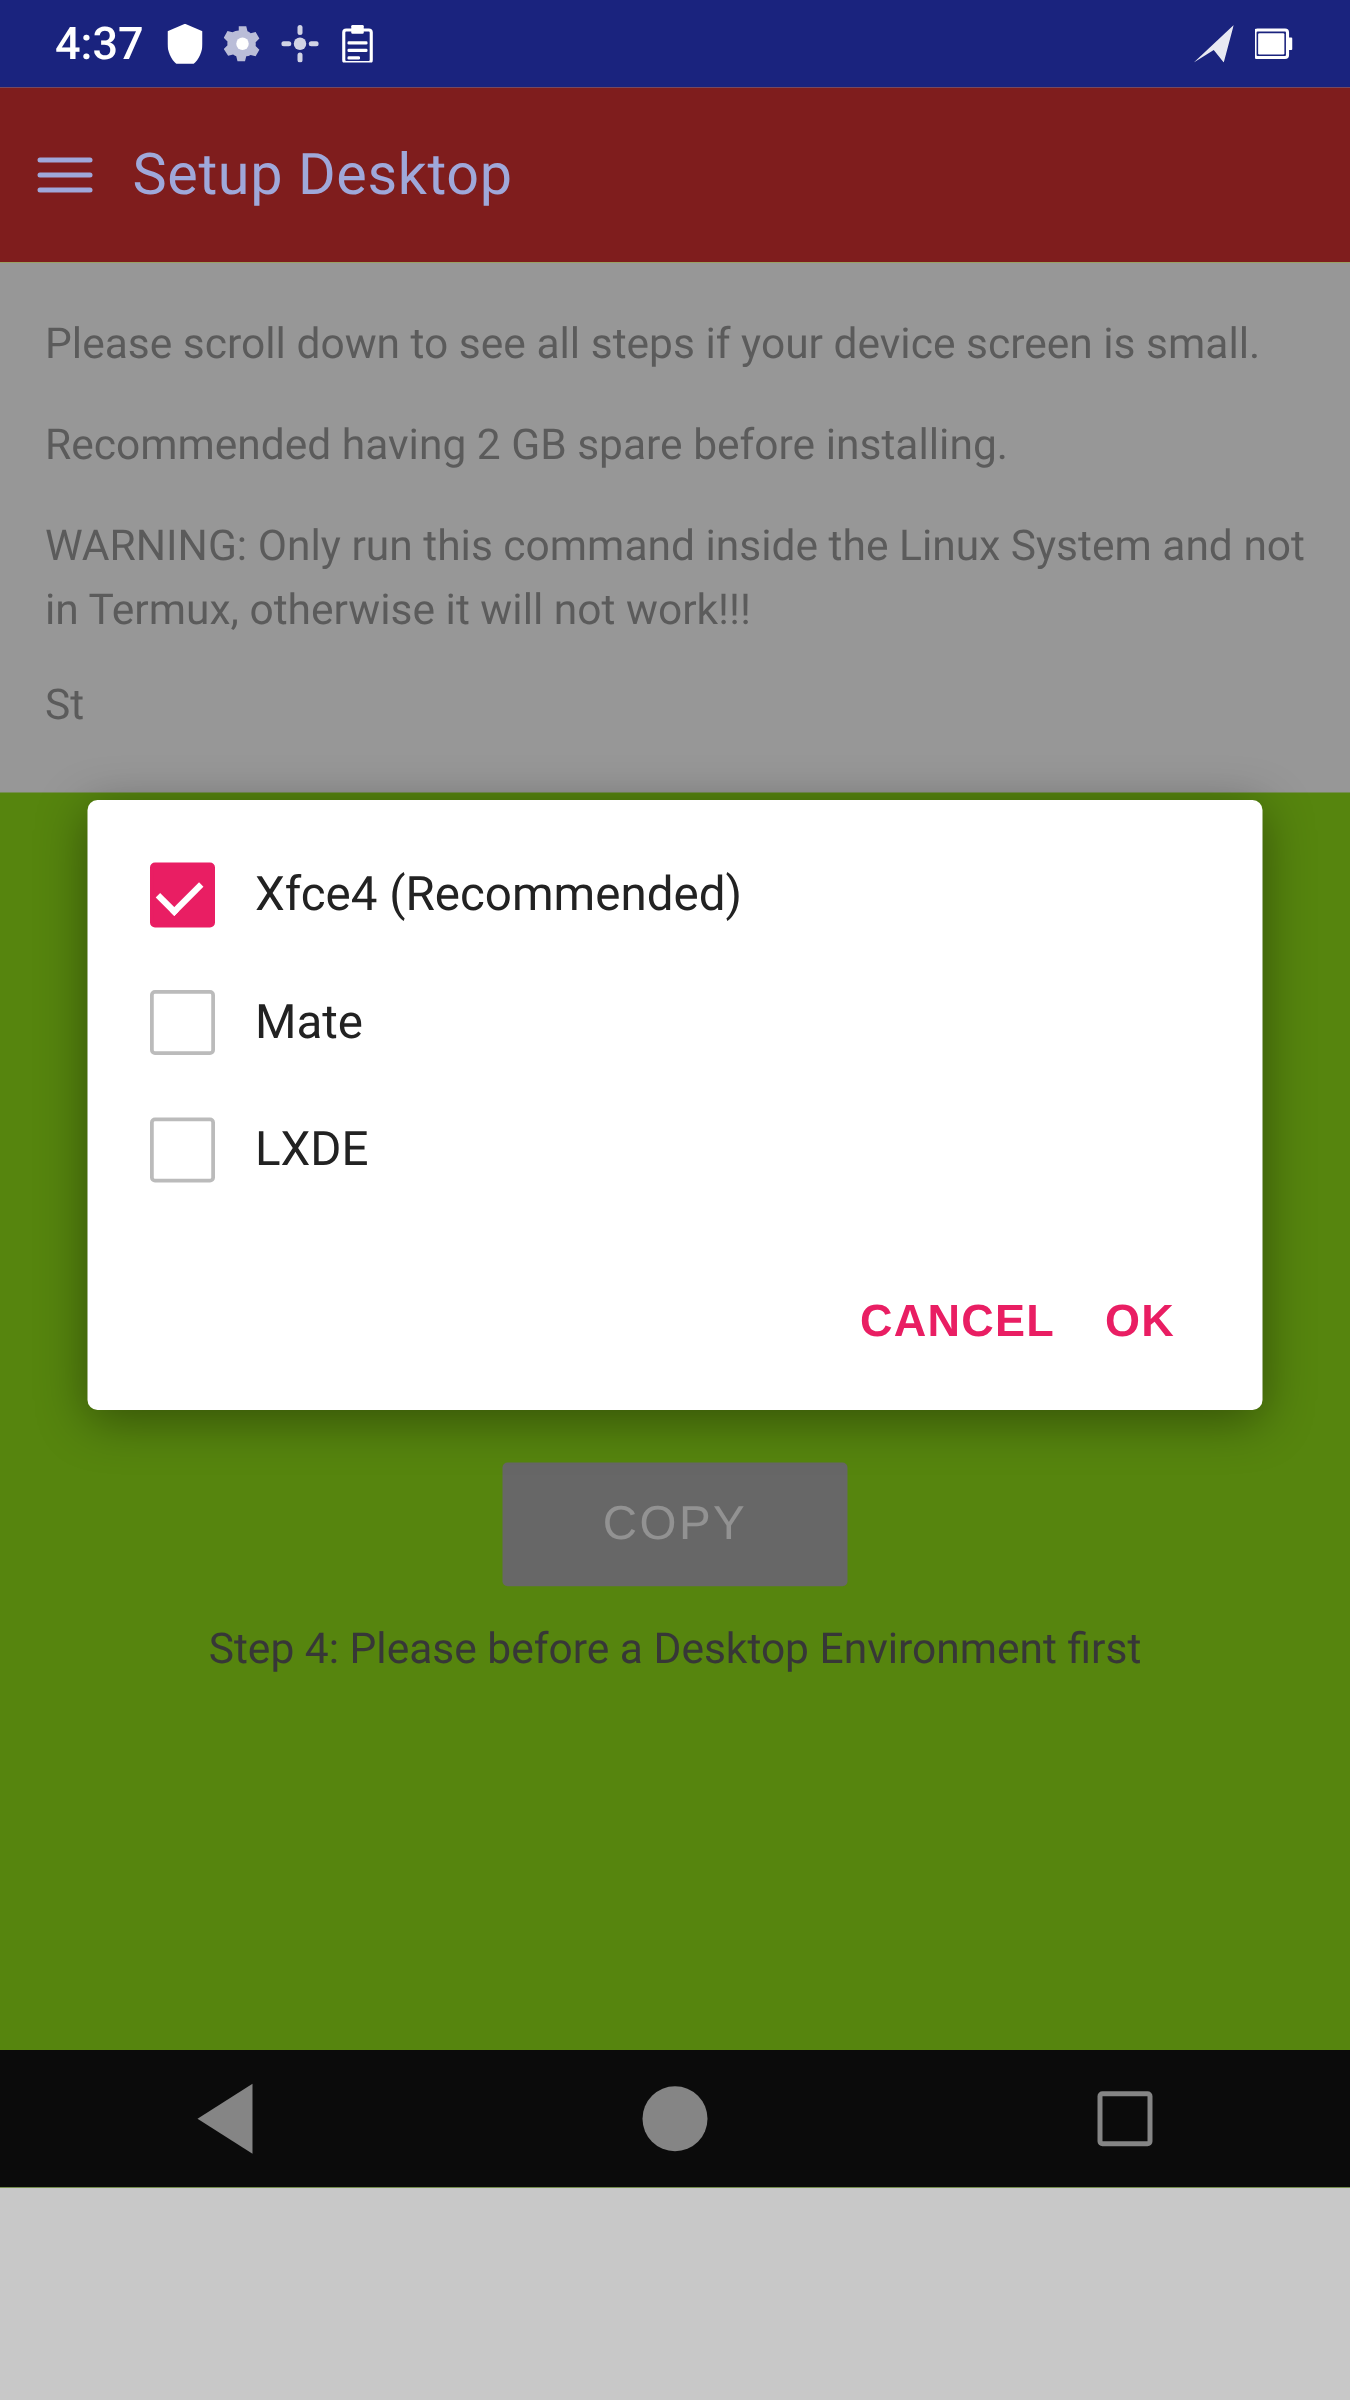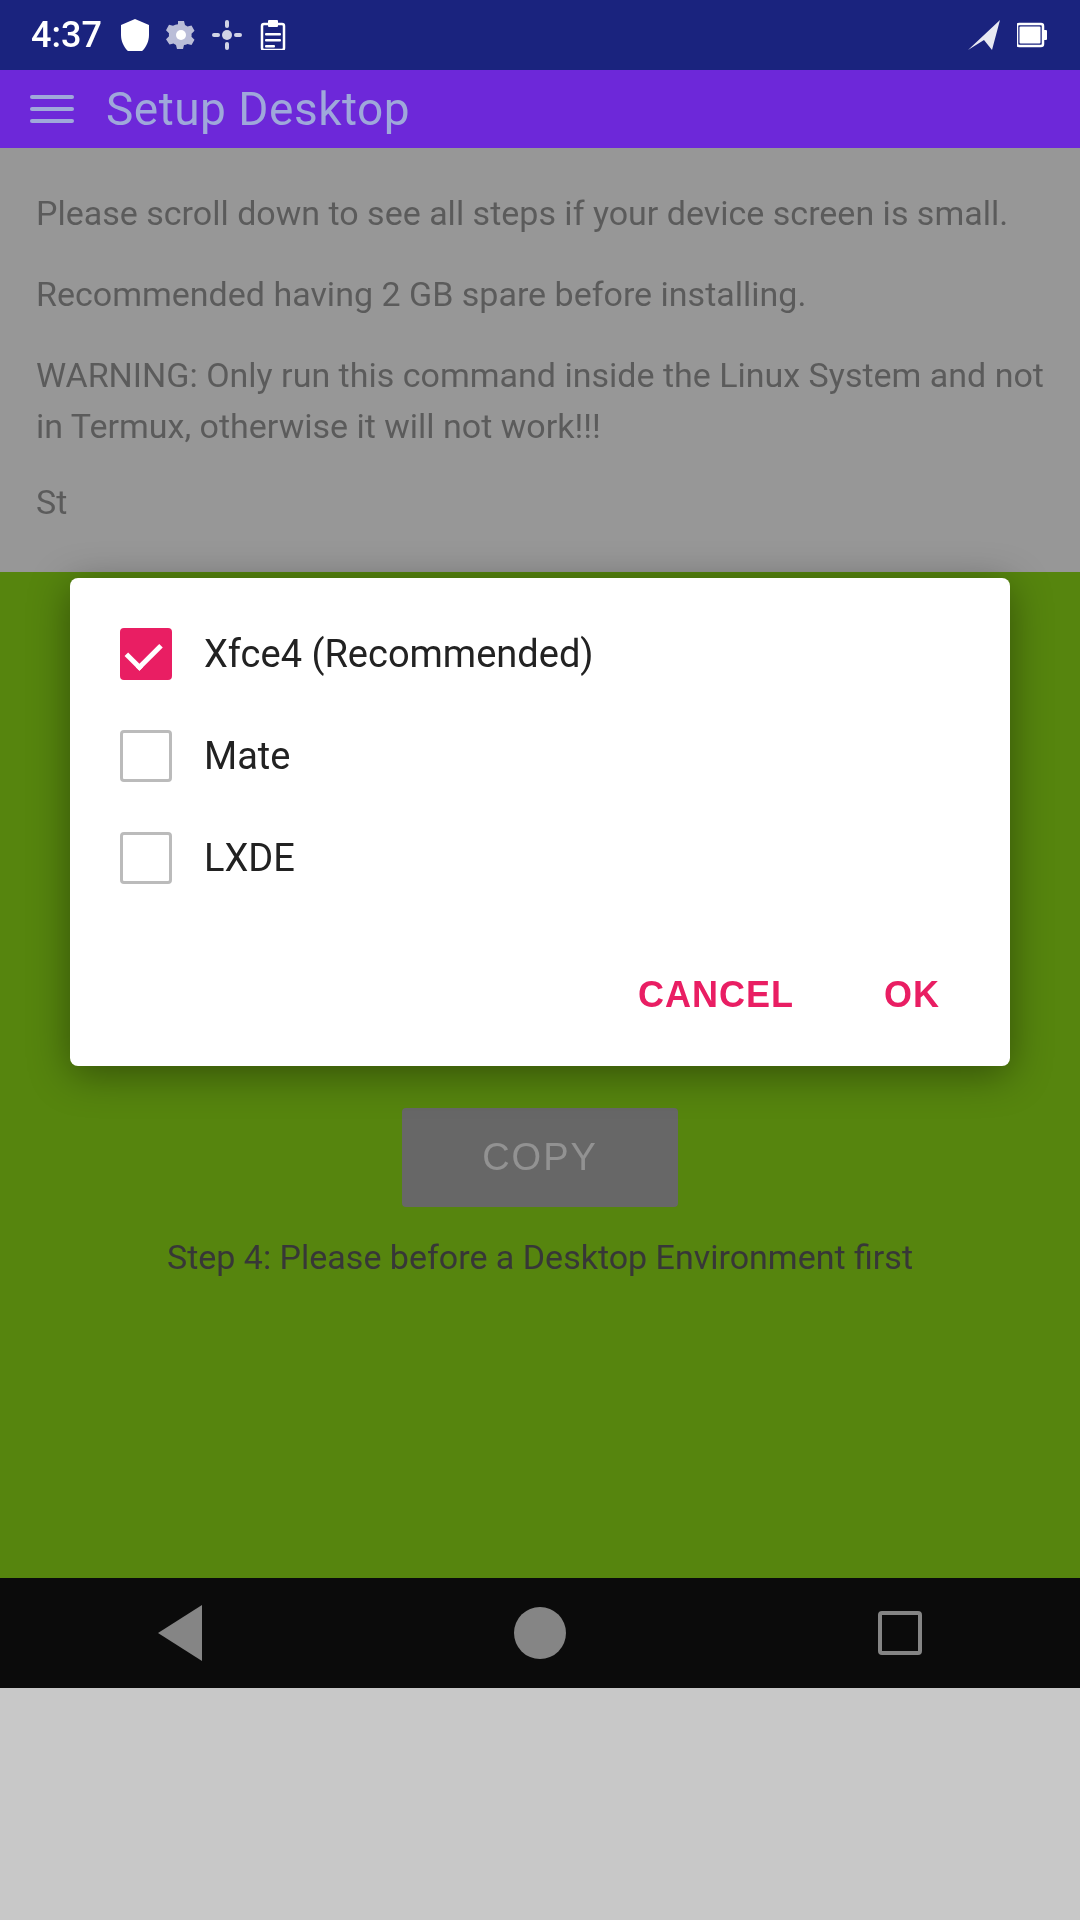--- a/index.html
+++ b/index.html
@@ -22,7 +22,7 @@
       display: flex;
       align-items: center;
       justify-content: space-between;
-      padding: 0 31px;
+      padding: 0 44px;
       color: white;
     }
     .status-left {

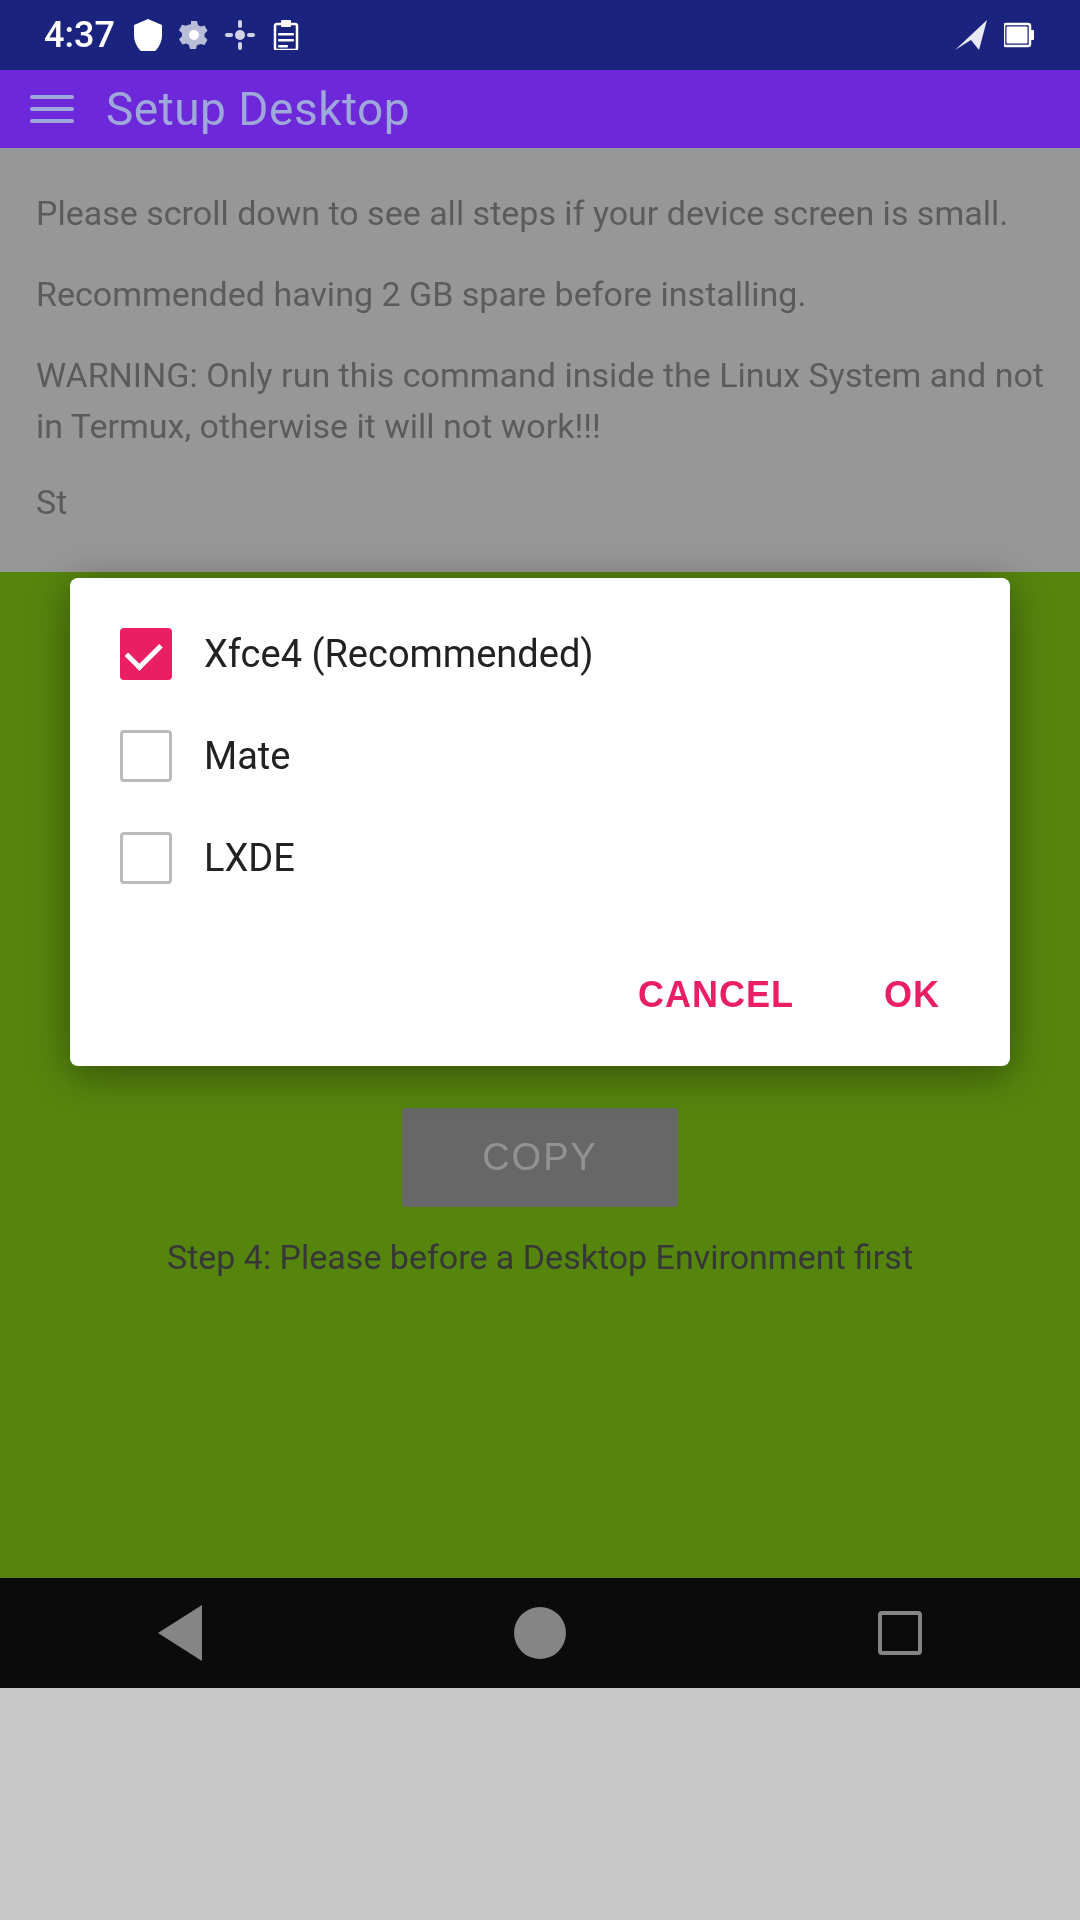--- a/index.html
+++ b/index.html
@@ -56,8 +56,8 @@
     
     .app-bar {
       width: 100%;
-      height: 78px;
-      background: #6d28d9;
+      height: 140px;
+      background: #7f1d1d;
       display: flex;
       align-items: center;
       padding: 0 30px;

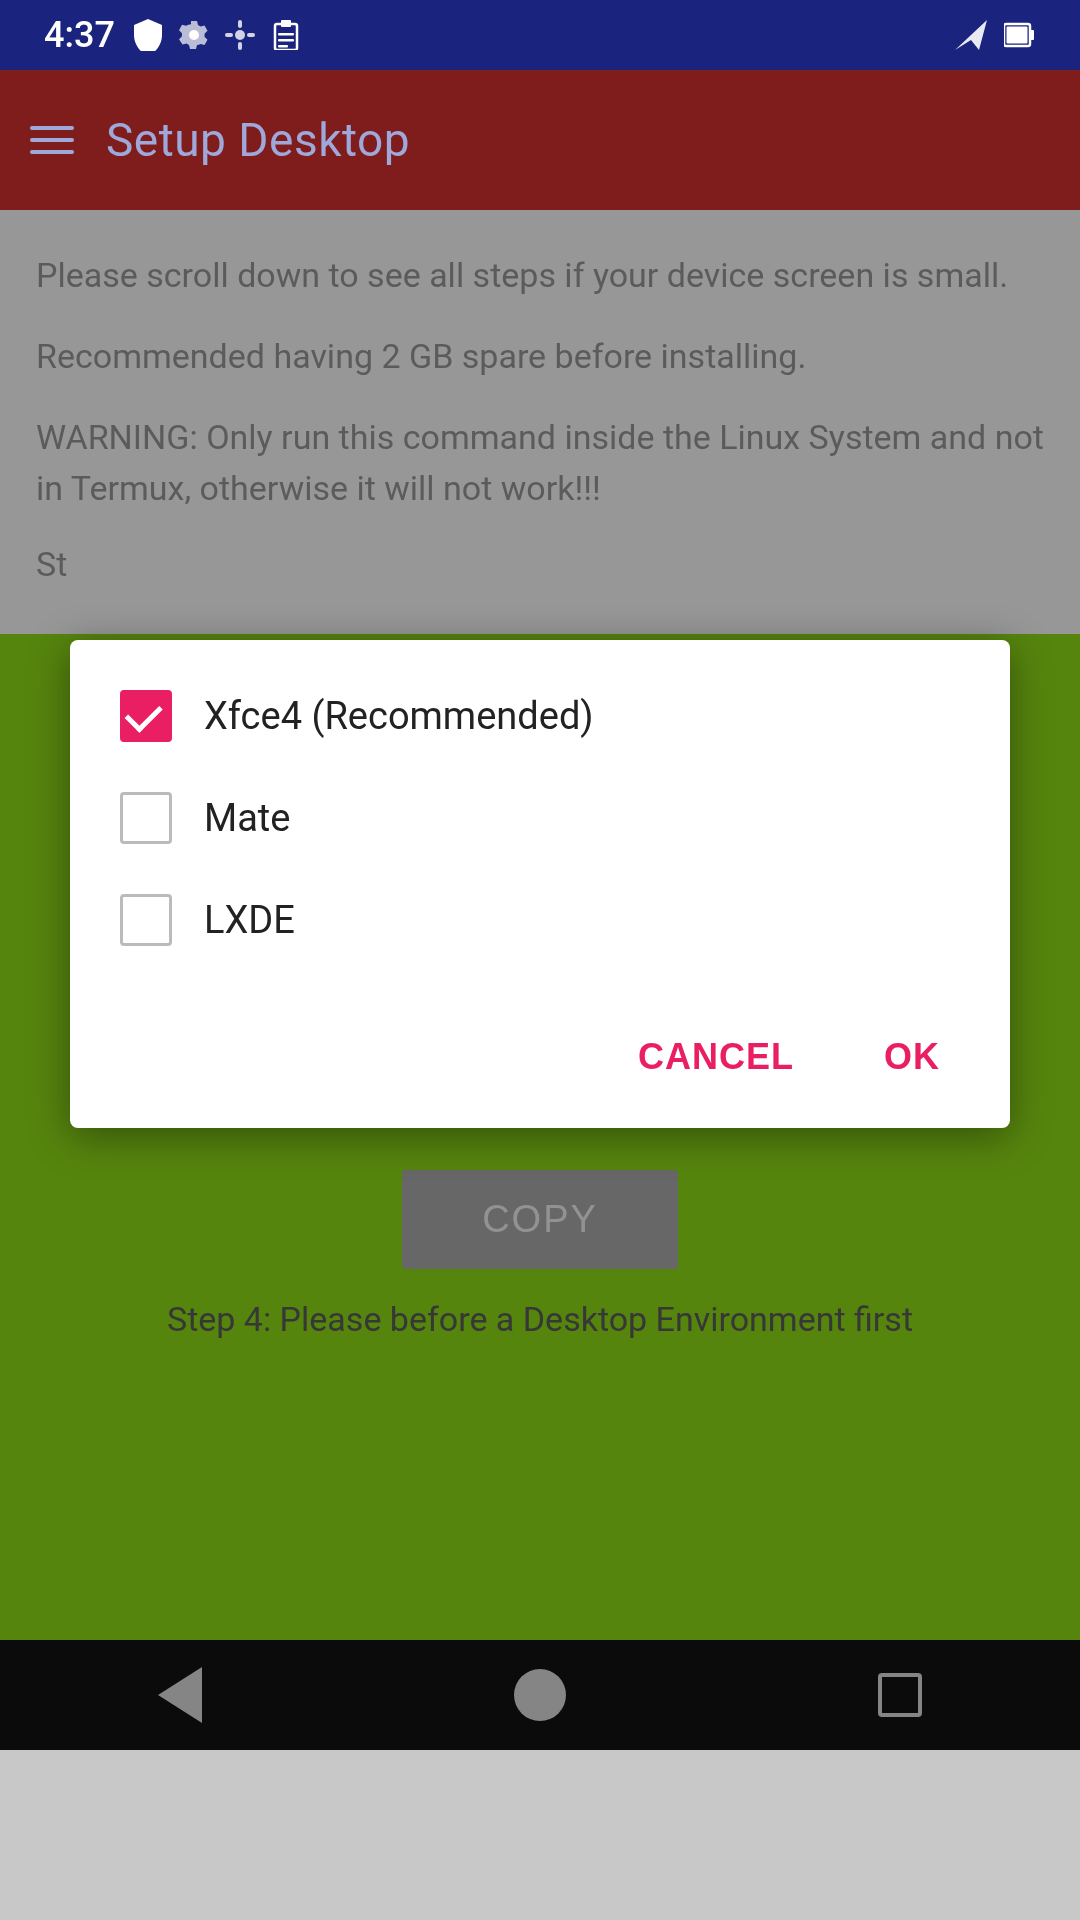--- a/index.html
+++ b/index.html
@@ -172,7 +172,6 @@
     .dialog-actions {
       display: flex;
       justify-content: flex-end;
-      gap: 50px;
       margin-top: 60px;
       padding-top: 20px;
     }

